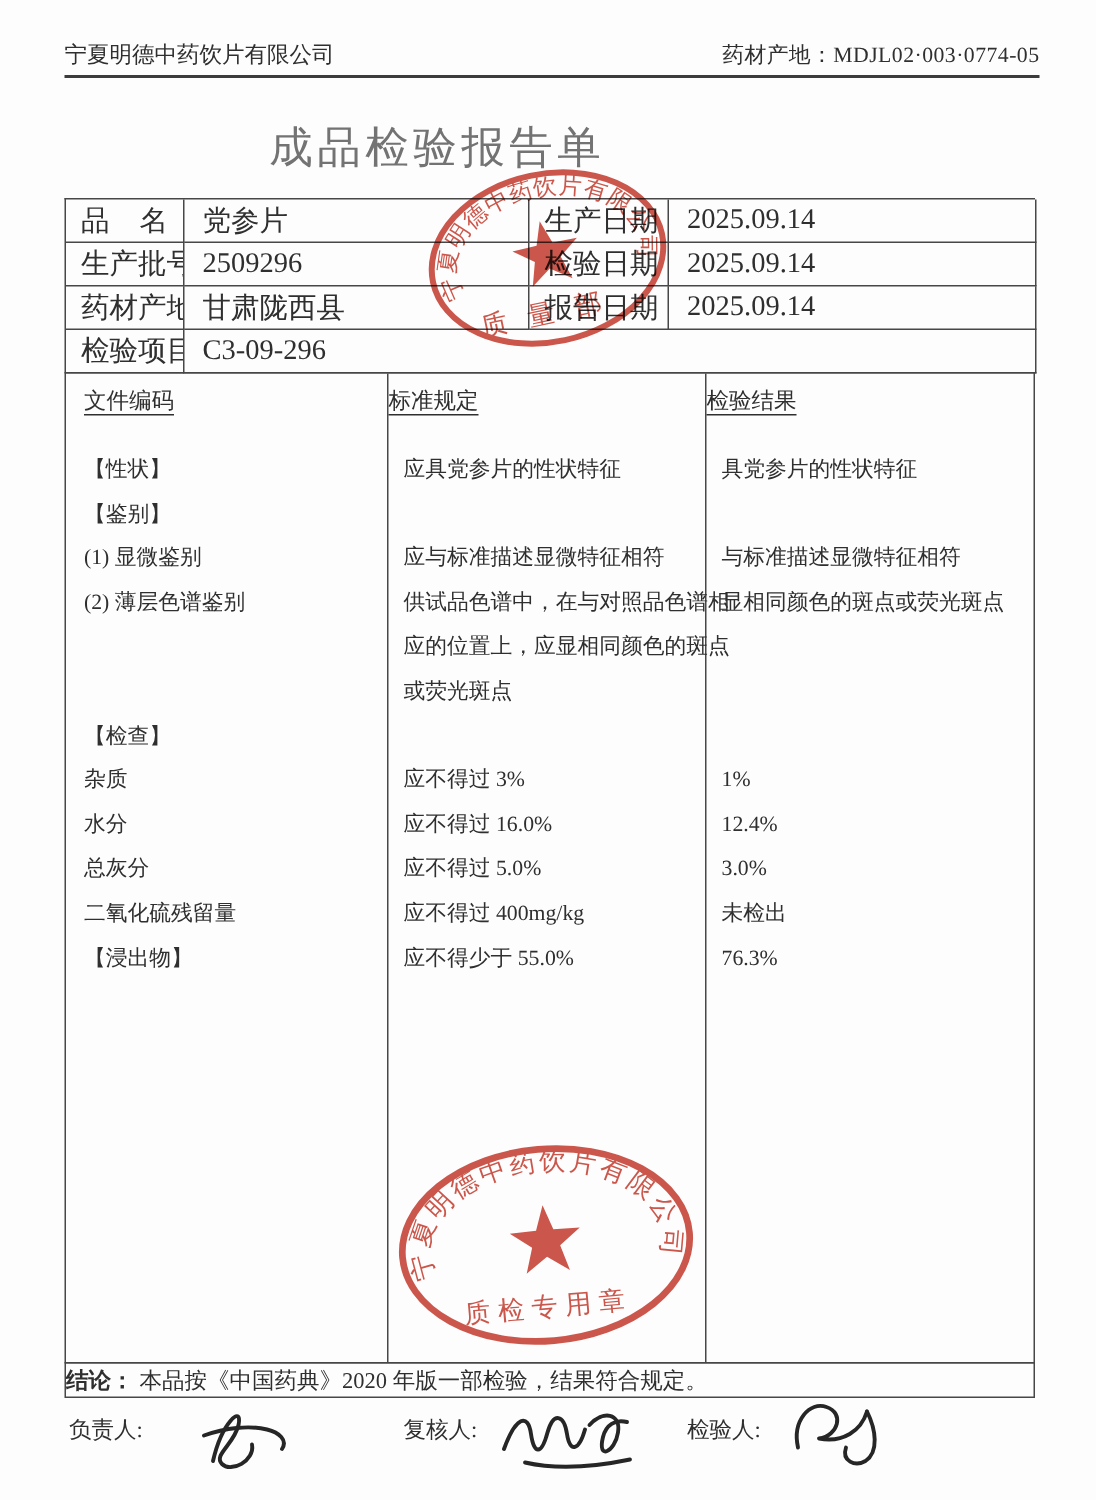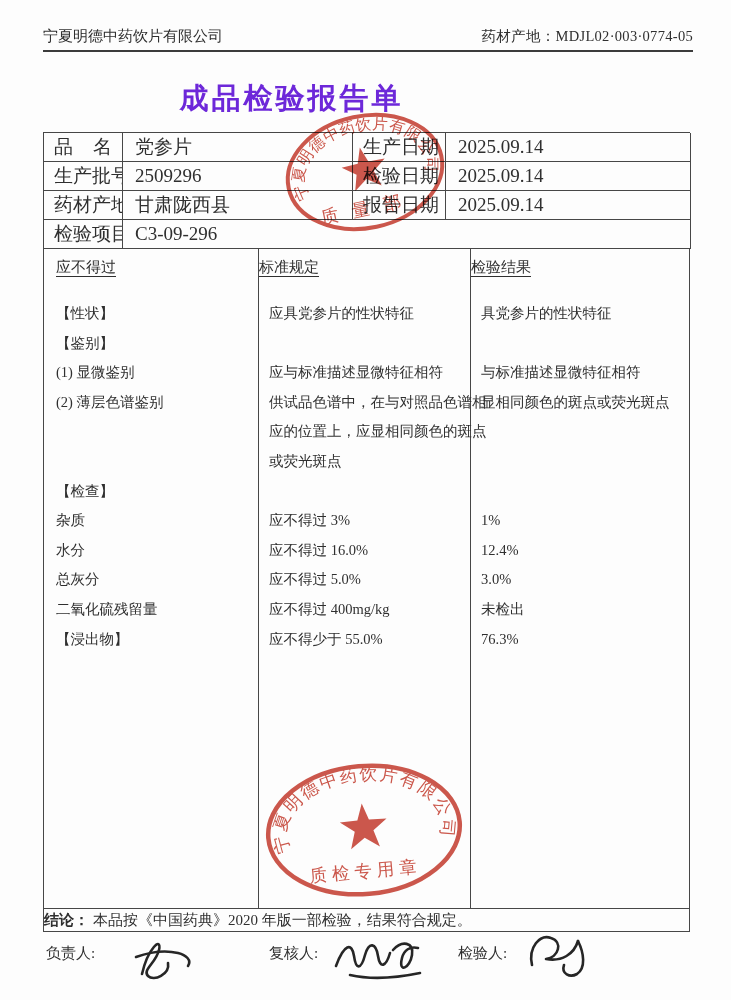--- a/index.html
+++ b/index.html
@@ -17,7 +17,7 @@
   .doc-header .code { font-size:14.5px; letter-spacing:0.3px; }
   .title {
     position:absolute; left:0; top:79px; width:583px; text-align:center;
-    font-size:29px; font-weight:bold; letter-spacing:3px; color:#6d28d9;
+    font-size:29px; font-weight:normal; letter-spacing:3px; color:#737373;
   }
   
   .info-table {

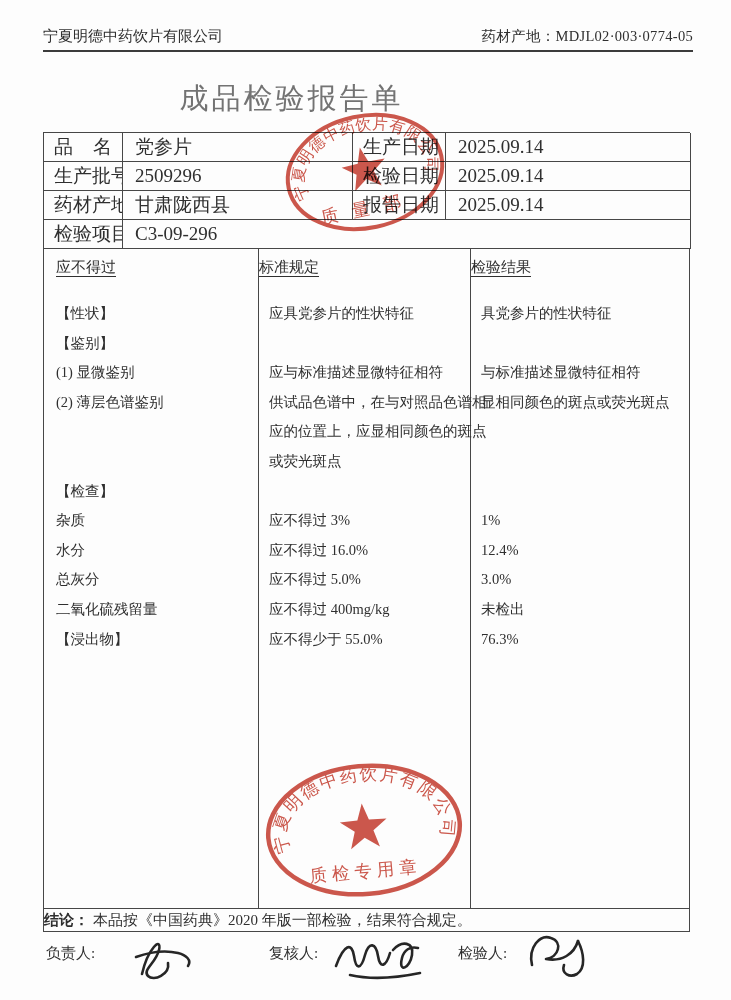--- a/index.html
+++ b/index.html
@@ -120,7 +120,7 @@
 
   <div class="main-table">
     <div class="mcol mcol1">
-      <div class="mhead h-left"><span>应不得过</span></div>
+      <div class="mhead h-left"><span>文件编码</span></div>
       <div class="mline">【性状】</div>
       <div class="mline">【鉴别】</div>
       <div class="mline">(1) 显微鉴别</div>

